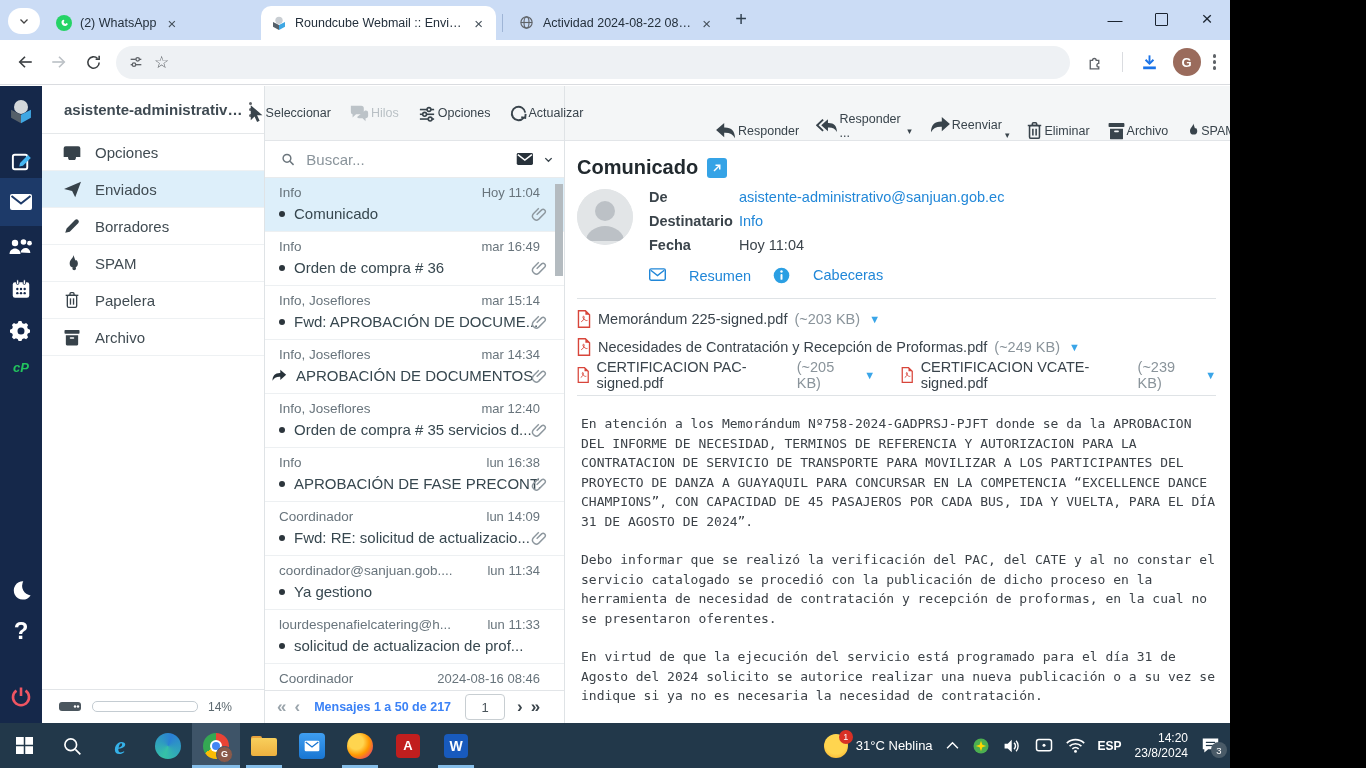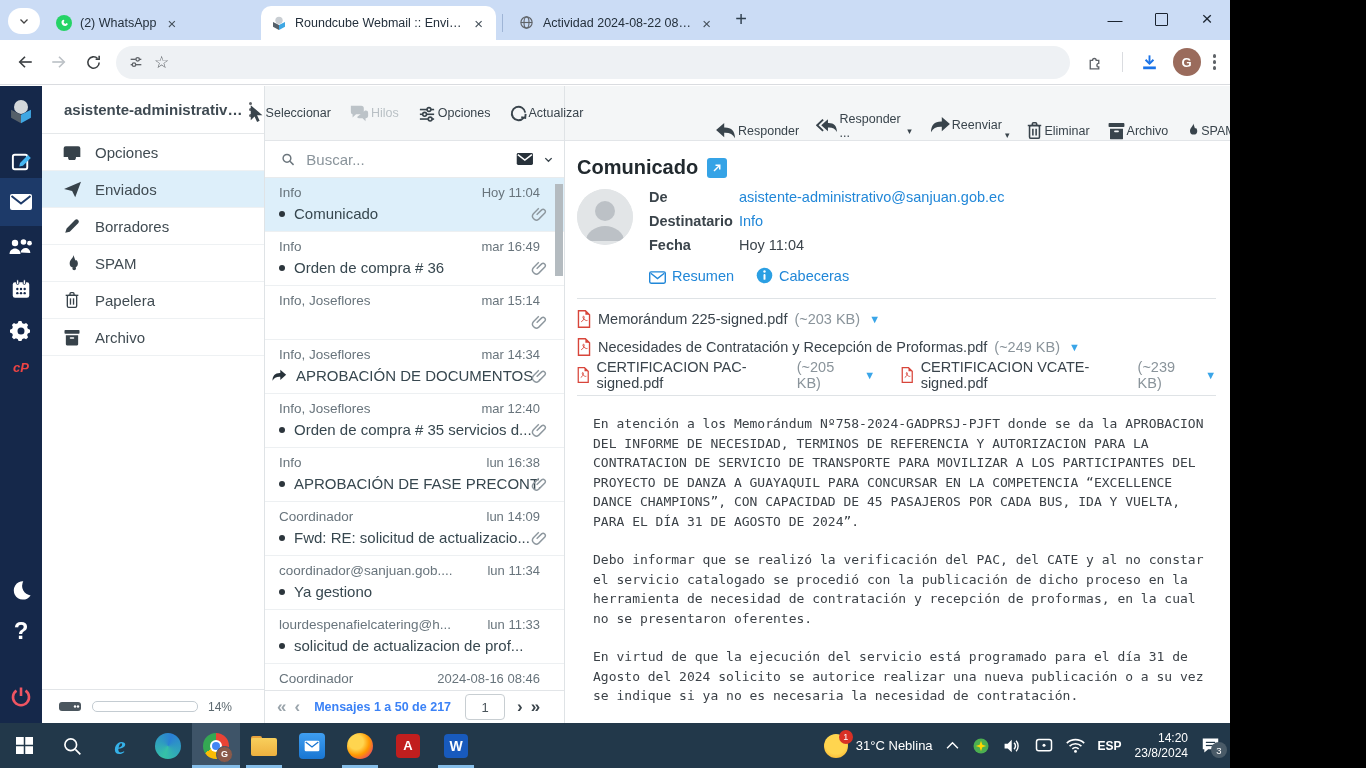--- a/index.html
+++ b/index.html
@@ -109,7 +109,7 @@
   .hlabel{width:90px;font-weight:bold;}
   .hlink{color:#2187d8;}
   .hlinks{display:flex;gap:22px;margin:14px 0 0 0;align-items:center;}
-  .hl{display:flex;align-items:flex-end;gap:6px;color:#2187d8;font-size:14.5px;}
+  .hl{display:flex;align-items:flex-start;gap:23px;color:#2187d8;font-size:14.5px;}
   .attbox{border-top:1px solid #dfe3e6;border-bottom:1px solid #dfe3e6;margin-top:14px;padding:6px 0;}
   .attrow{display:flex;align-items:center;gap:26px;height:28px;}
   .att{display:flex;align-items:center;gap:7px;}

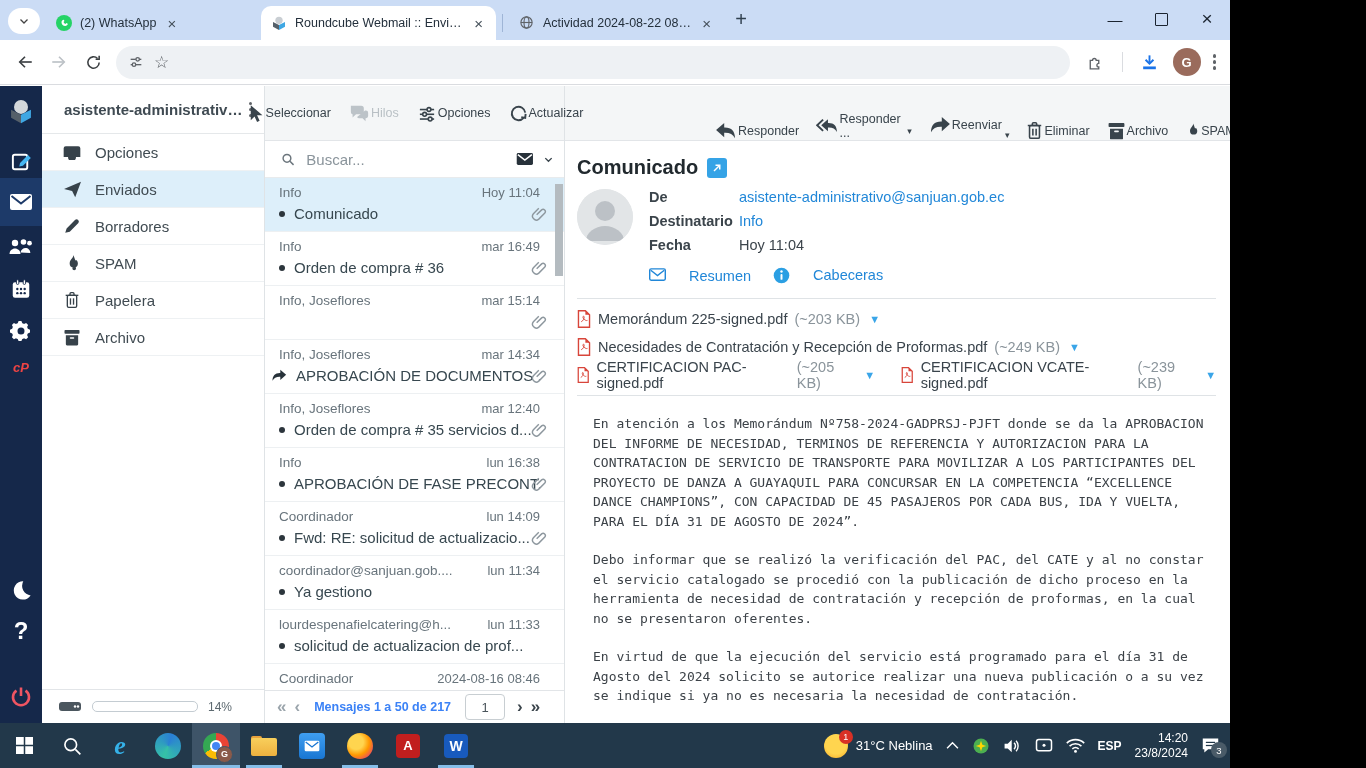--- a/index.html
+++ b/index.html
@@ -491,6 +491,10 @@
               <span>Info, Joseflores</span>
               <span class="mdate">mar 15:14</span>
             </div>
+          <div class="mline2">
+              <span class="bullet"></span>
+              <span class="msubj">Fwd: APROBACIÓN DE DOCUME...</span>
+            </div>
           <span class="mclip">
               <svg width="17" height="17" viewBox="0 0 24 24" fill="none" stroke="#8d979e" stroke-width="2">
                 <path d="M8 12.5l7-7a3.2 3.2 0 014.5 4.5l-8.5 8.5a5.4 5.4 0 01-7.6-7.6L11 3.3"></path>

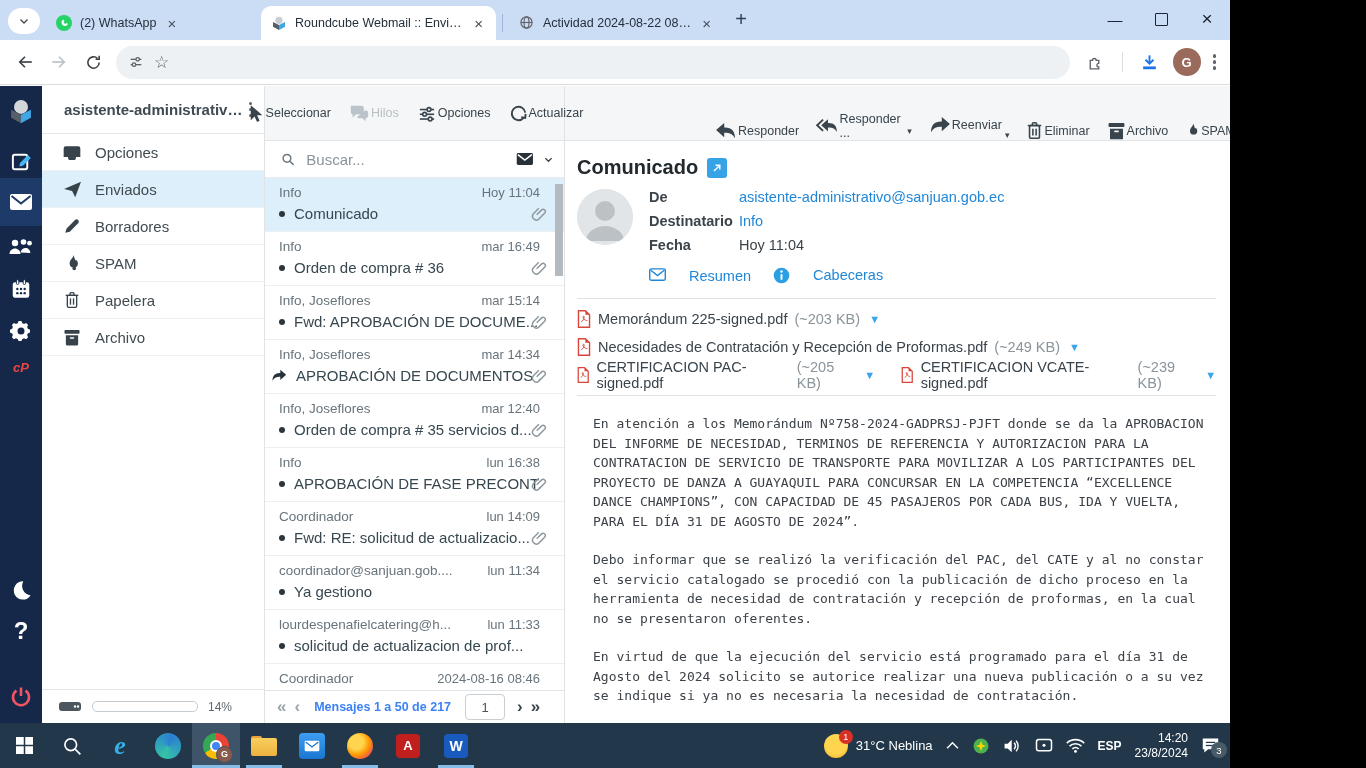--- a/index.html
+++ b/index.html
@@ -47,7 +47,7 @@
   .rail{width:42px;background:#15284a;position:relative;flex:0 0 42px;}
   .rail-ic{position:absolute;left:0;width:42px;display:flex;align-items:center;justify-content:center;color:#fff;}
   .rail-ic.active-bg{background:#1d3a69;}
-  .cp-logo{color:#ef4444;font-weight:bold;font-style:italic;font-size:13px;}
+  .cp-logo{color:#22c55e;font-weight:bold;font-style:italic;font-size:13px;}
 
   
   .folders{width:223px;flex:0 0 223px;background:#fff;border-right:1px solid #dfe3e6;position:relative;box-sizing:border-box;}

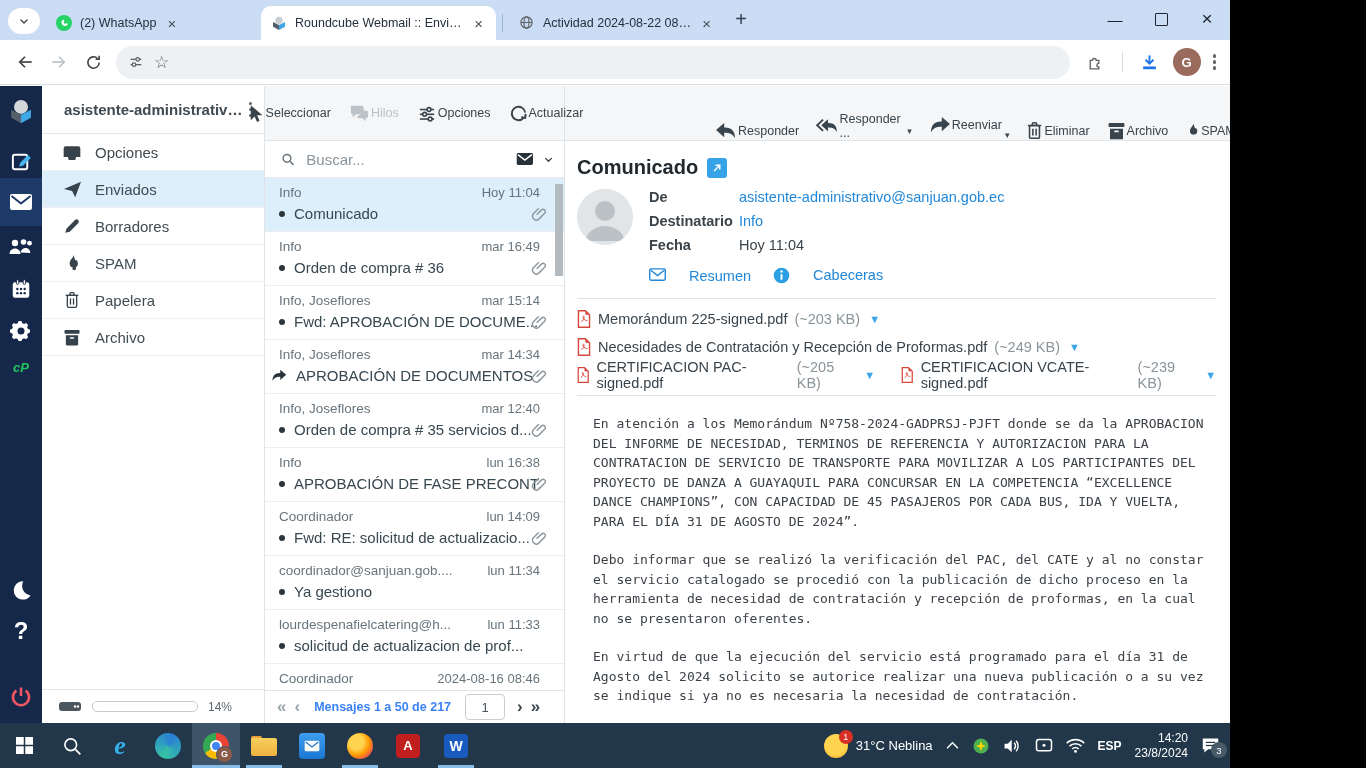--- a/index.html
+++ b/index.html
@@ -118,7 +118,7 @@
   .attcaret{color:#3aa5e8;font-size:11px;margin-left:2px;}
   .bodytext{font-family:"DejaVu Sans Mono","Liberation Mono",monospace;font-size:13px;color:#3c4248;
     line-height:19.5px;margin-top:18px;max-width:762px;}
-  .bodytext p{margin:0 0 19px 16px;}
+  .bodytext p{margin:0 0 19px 4px;}
 
   
   .taskbar{position:absolute;left:0;right:0;bottom:0;height:45px;background:#22384a;display:flex;align-items:stretch;}

